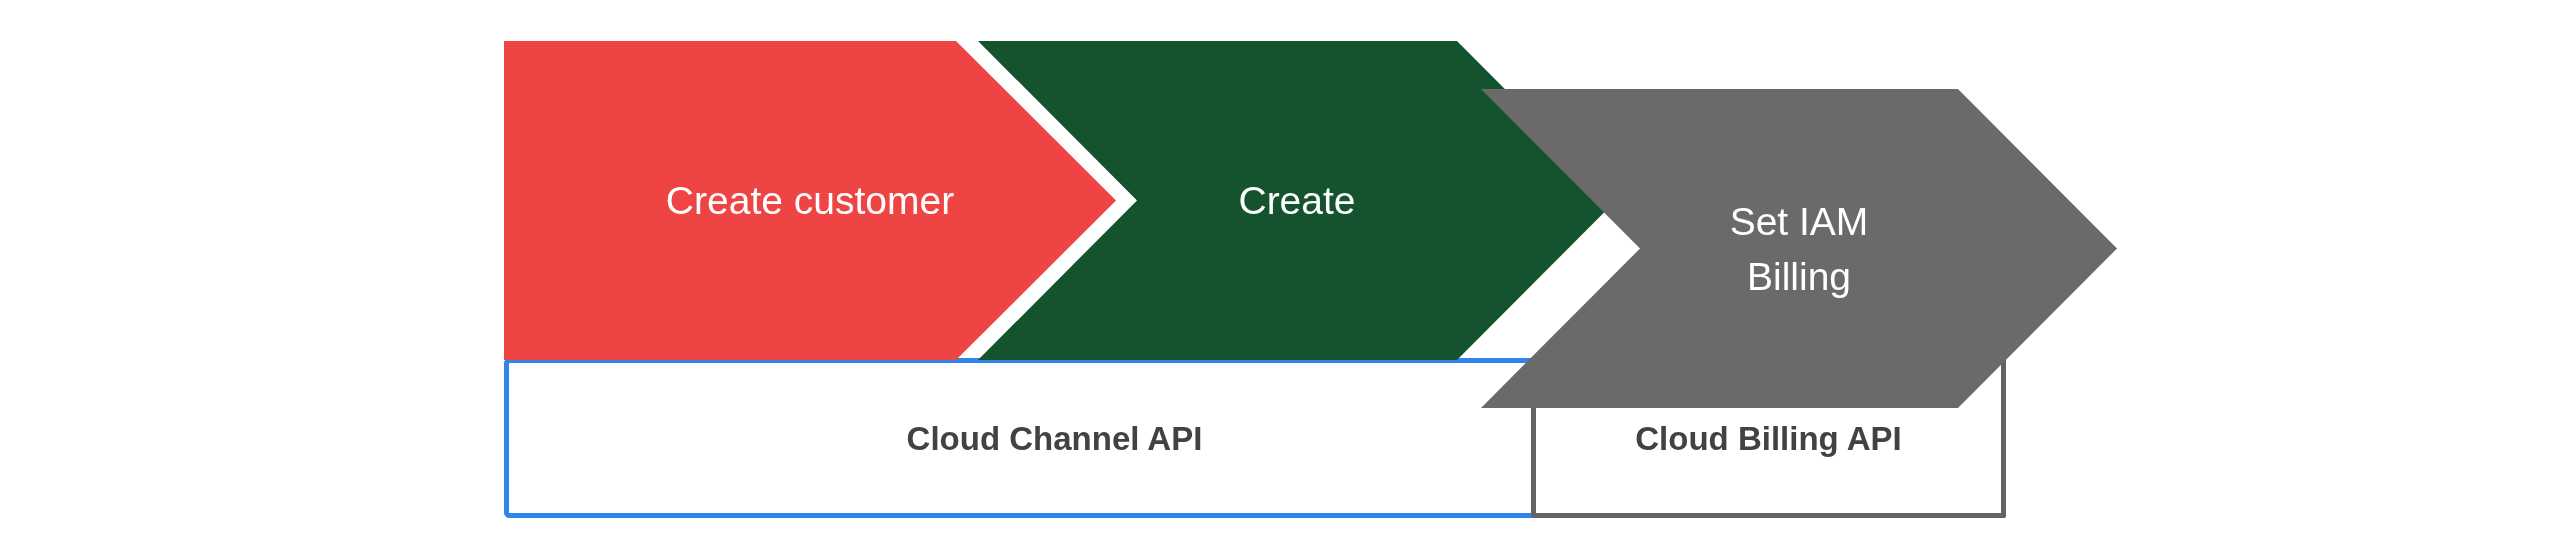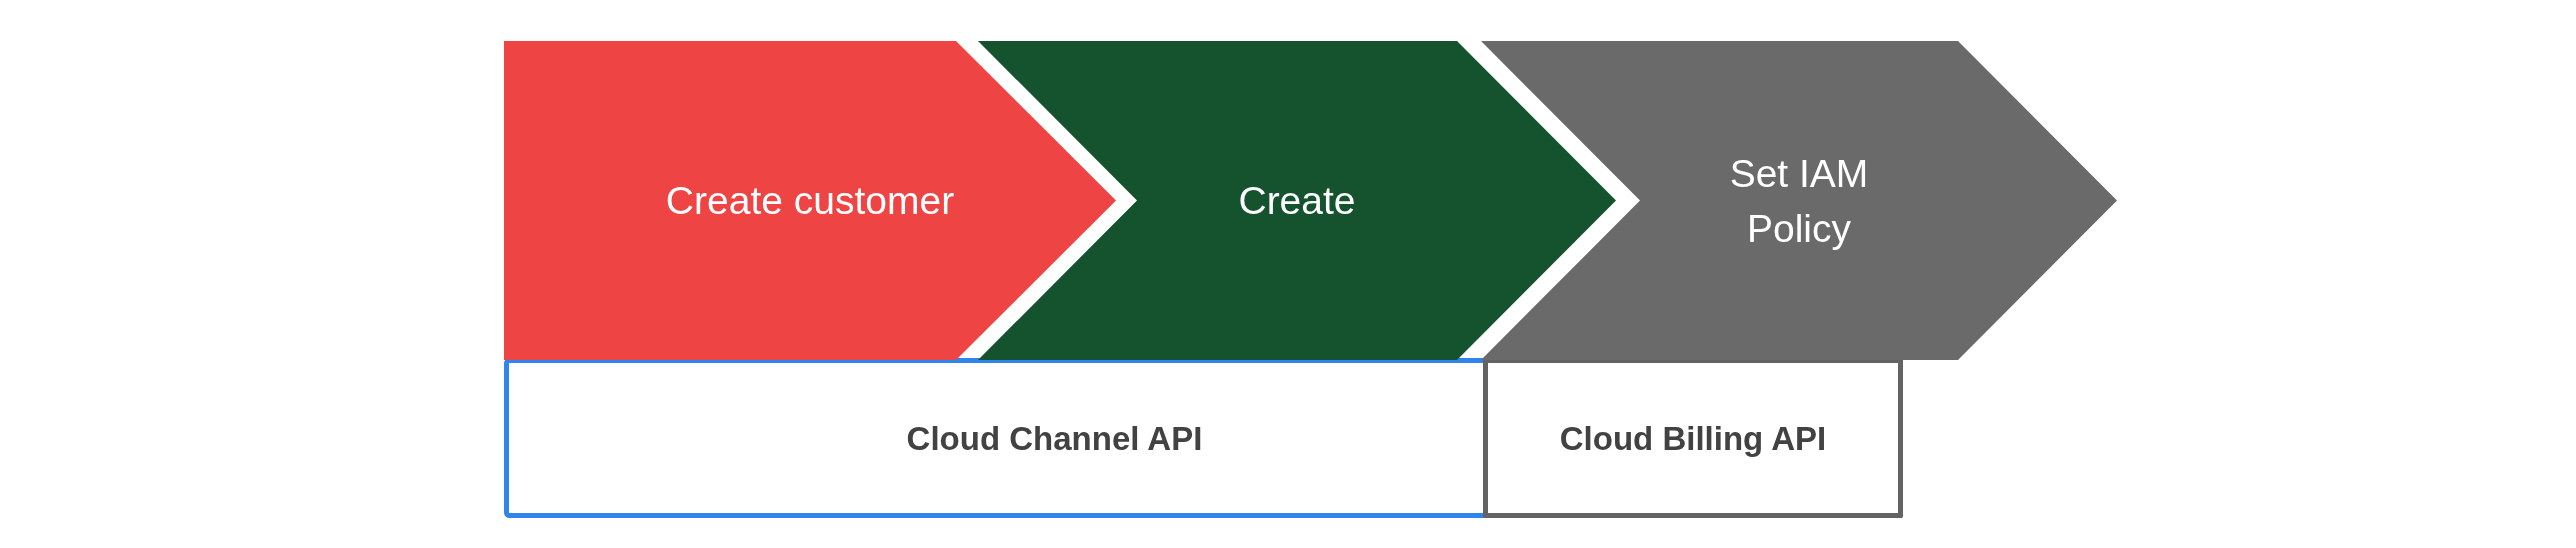--- a/index.html
+++ b/index.html
@@ -52,6 +52,7 @@
     width: 636px;
     background: #6A6A6A;
     clip-path: polygon(0 0, 477px 0, 100% 50%, 477px 100%, 0 100%, 159px 50%);
+    margin-top: 48px;
   }
 
   

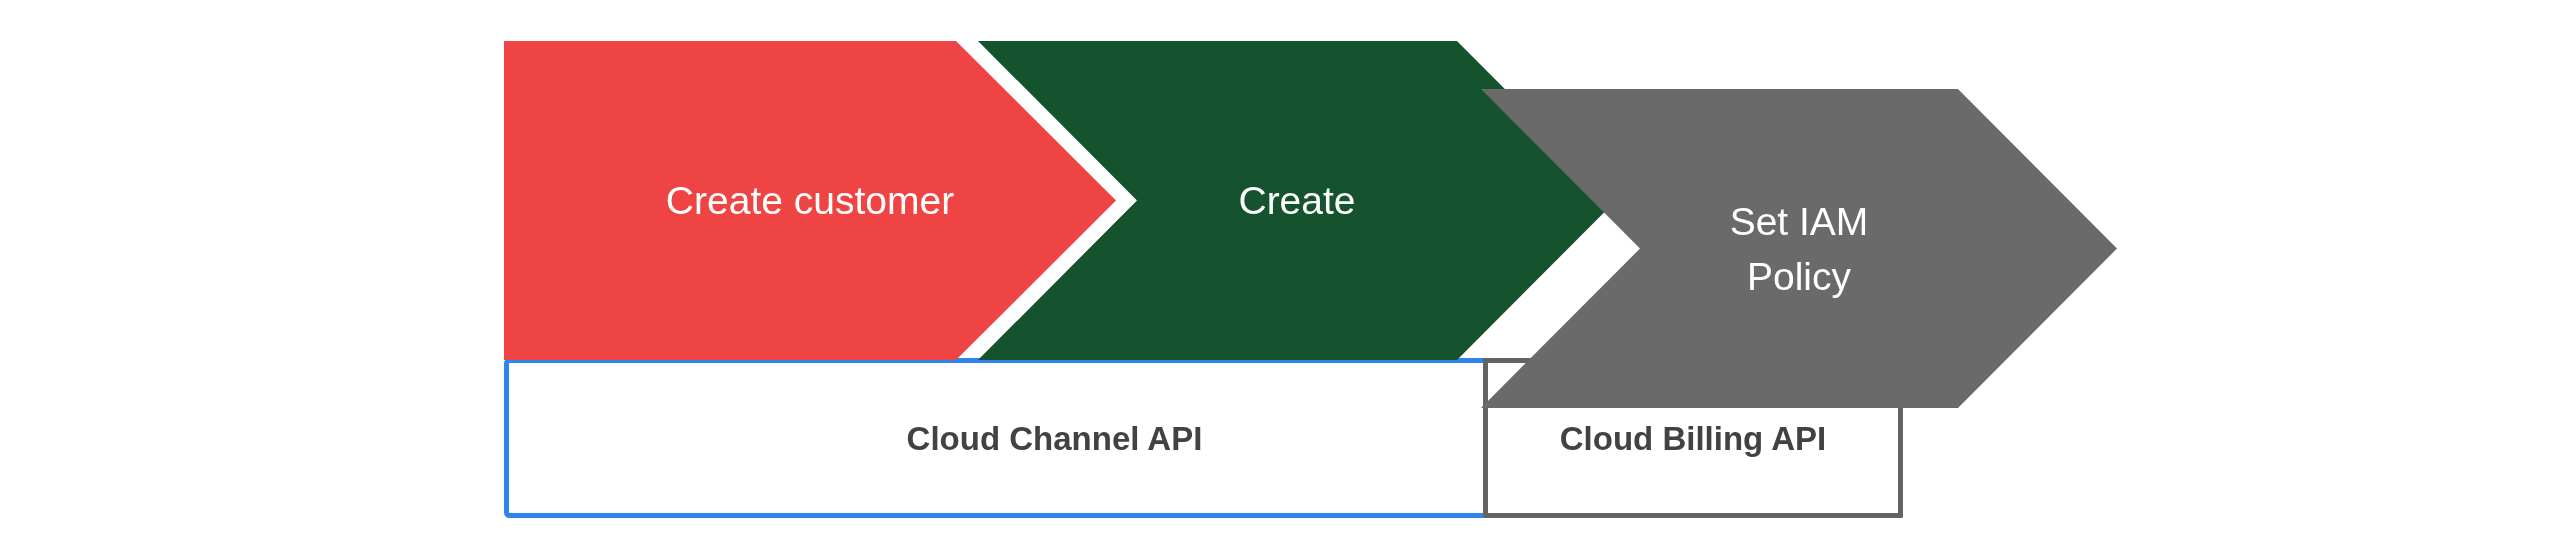--- a/index.html
+++ b/index.html
@@ -111,7 +111,7 @@
   <div class="arrow step-3">
     <div class="arrow-label">
       <span class="line">Set IAM</span>
-      <span class="line">Policy</span>
+      <span class="line">Billing</span>
     </div>
   </div>
 

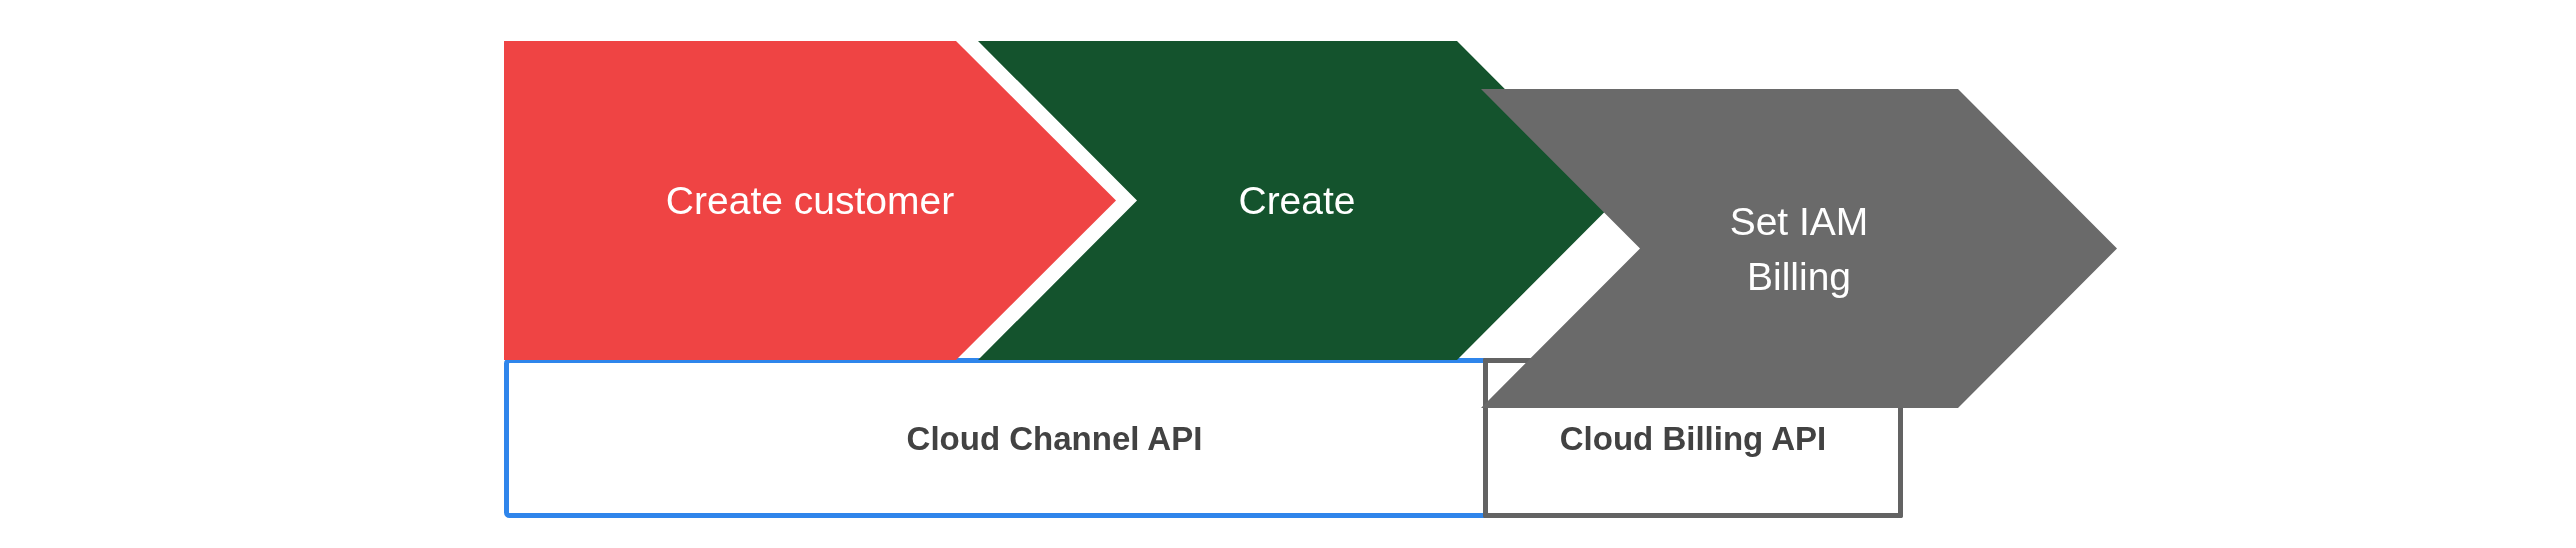--- a/index.html
+++ b/index.html
@@ -73,8 +73,8 @@
     border-radius: 5.5px;
   }
   .api-box.billing {
-    left: 1483px;
-    width: 420px;
+    left: 1531px;
+    width: 475px;
     border: 5.5px solid #636363;
     border-radius: 1.4px;
   }

